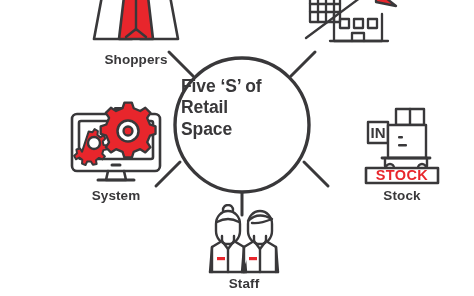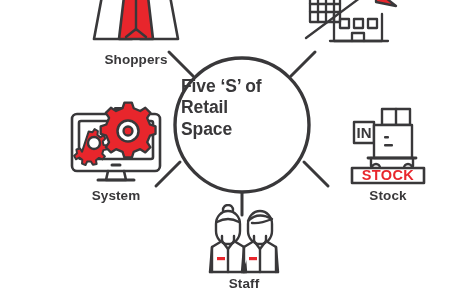--- a/index.html
+++ b/index.html
@@ -41,7 +41,7 @@
   #node-shoppers { left: 78px;  top: -8px;  width: 116px; }
   #node-space    { left: 296px; top: -8px;  width: 108px; }
   #node-system   { left: 58px;  top: 100px; width: 116px; text-align: right; }
-  #node-stock    { left: 338px; top: 104px; width: 100px; align-items: center; }
+  #node-stock    { left: 352px; top: 104px; width: 100px; align-items: center; }
   #node-staff    { left: 198px; top: 204px; width: 92px; align-items: center; }
 
   #hub {

